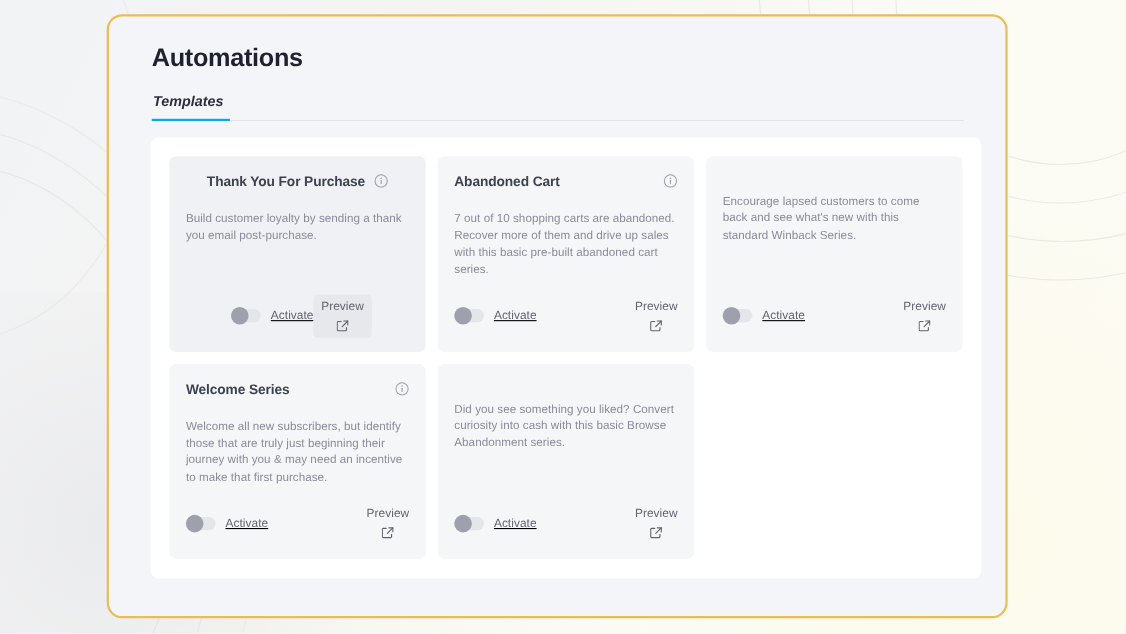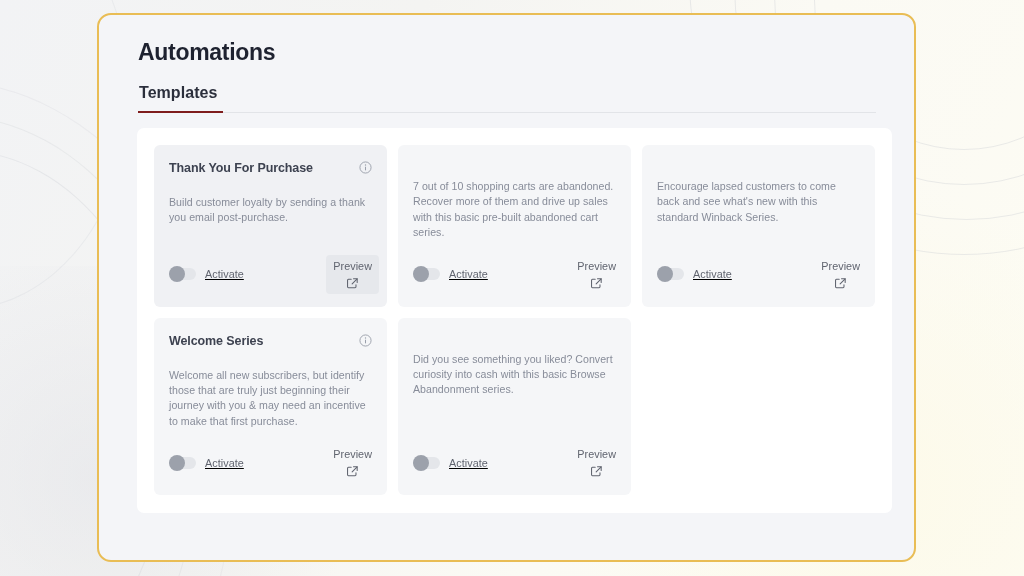--- a/index.html
+++ b/index.html
@@ -99,14 +99,15 @@
     padding-left: 0;
   }
   .tab {
-    font-size: 16px;
+    font-size: 13px;
     font-weight: bold;
     color: #2b2f3c;
     padding: 0 6px 9px 1px;
     margin-bottom: -1px;
-    border-bottom: 2px solid #7f1d1d;
+    border-bottom: 2px solid #0ea5e9;
     cursor: pointer;
     letter-spacing: 0.05px;
+    font-style: italic;
   }
 
   

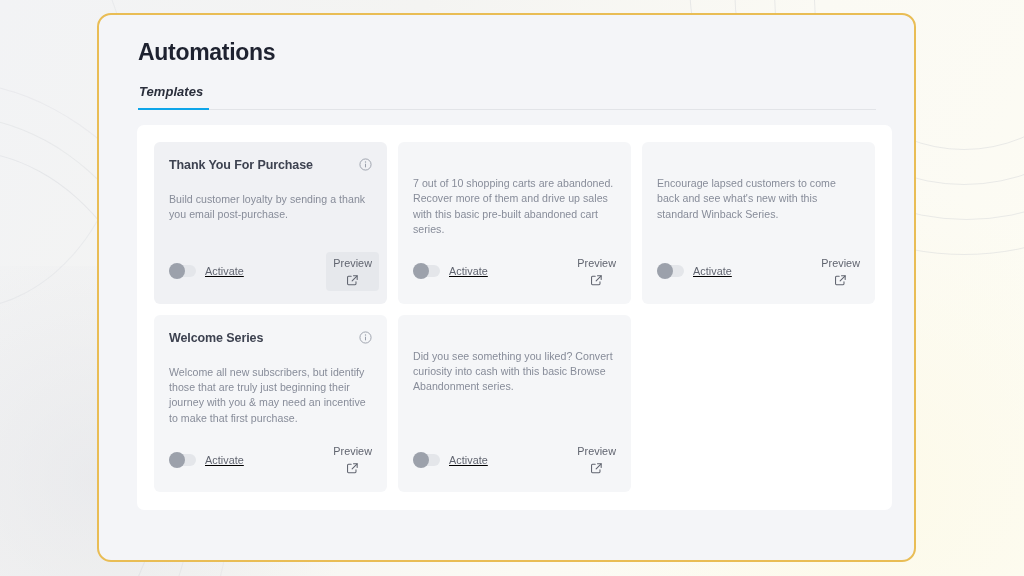--- a/index.html
+++ b/index.html
@@ -136,6 +136,7 @@
   }
   .card.is-hover {
     background: #f0f1f4;
+    align-items: center;
   }
   .card-head {
     display: flex;

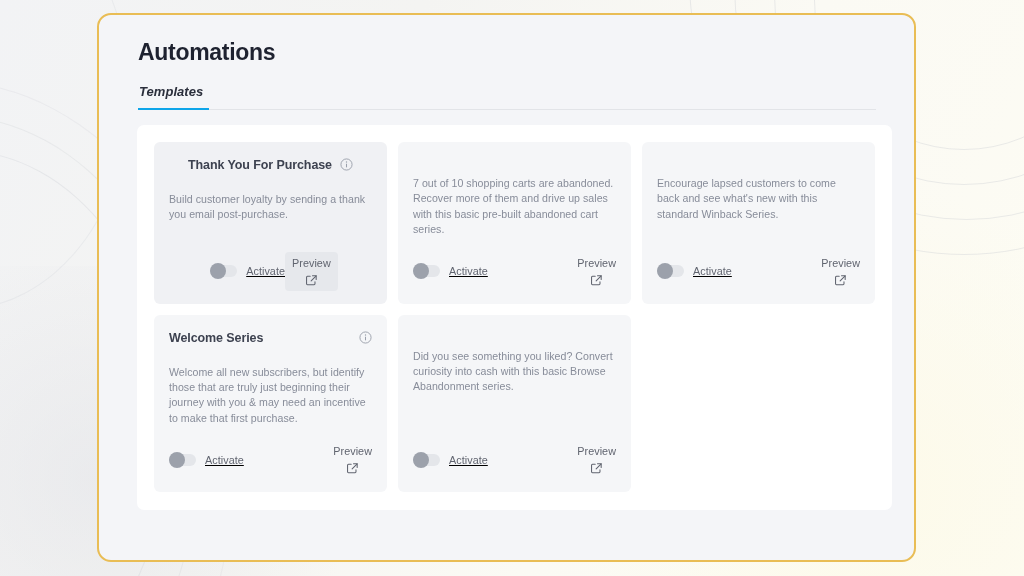--- a/index.html
+++ b/index.html
@@ -286,6 +286,16 @@
           </div>
         </div>
         <div class="card">
+          <div class="card-head">
+            <div class="card-title">Abandoned Cart</div>
+            <span class="info-icon">
+              <svg viewBox="0 0 14 14" width="13" height="13" fill="none">
+                <circle cx="7" cy="7" r="6" stroke="#9aa0ab" stroke-width="1"></circle>
+                <circle cx="7" cy="4.3" r="0.75" fill="#9aa0ab"></circle>
+                <rect x="6.45" y="6" width="1.1" height="4.1" rx="0.5" fill="#9aa0ab"></rect>
+              </svg>
+            </span>
+          </div>
           <div class="card-desc">7 out of 10 shopping carts are abandoned. Recover more of them and drive up sales with this basic pre-built abandoned cart series.</div>
           <div class="card-footer">
             <div class="toggle-group">

